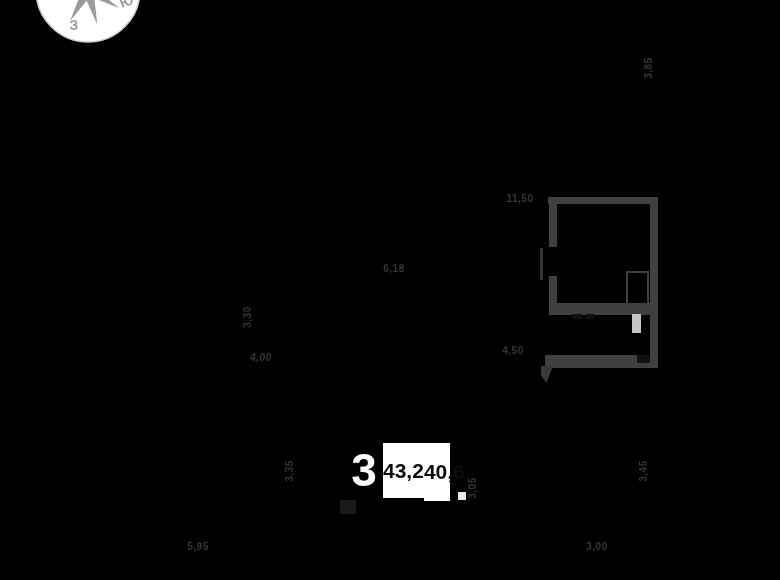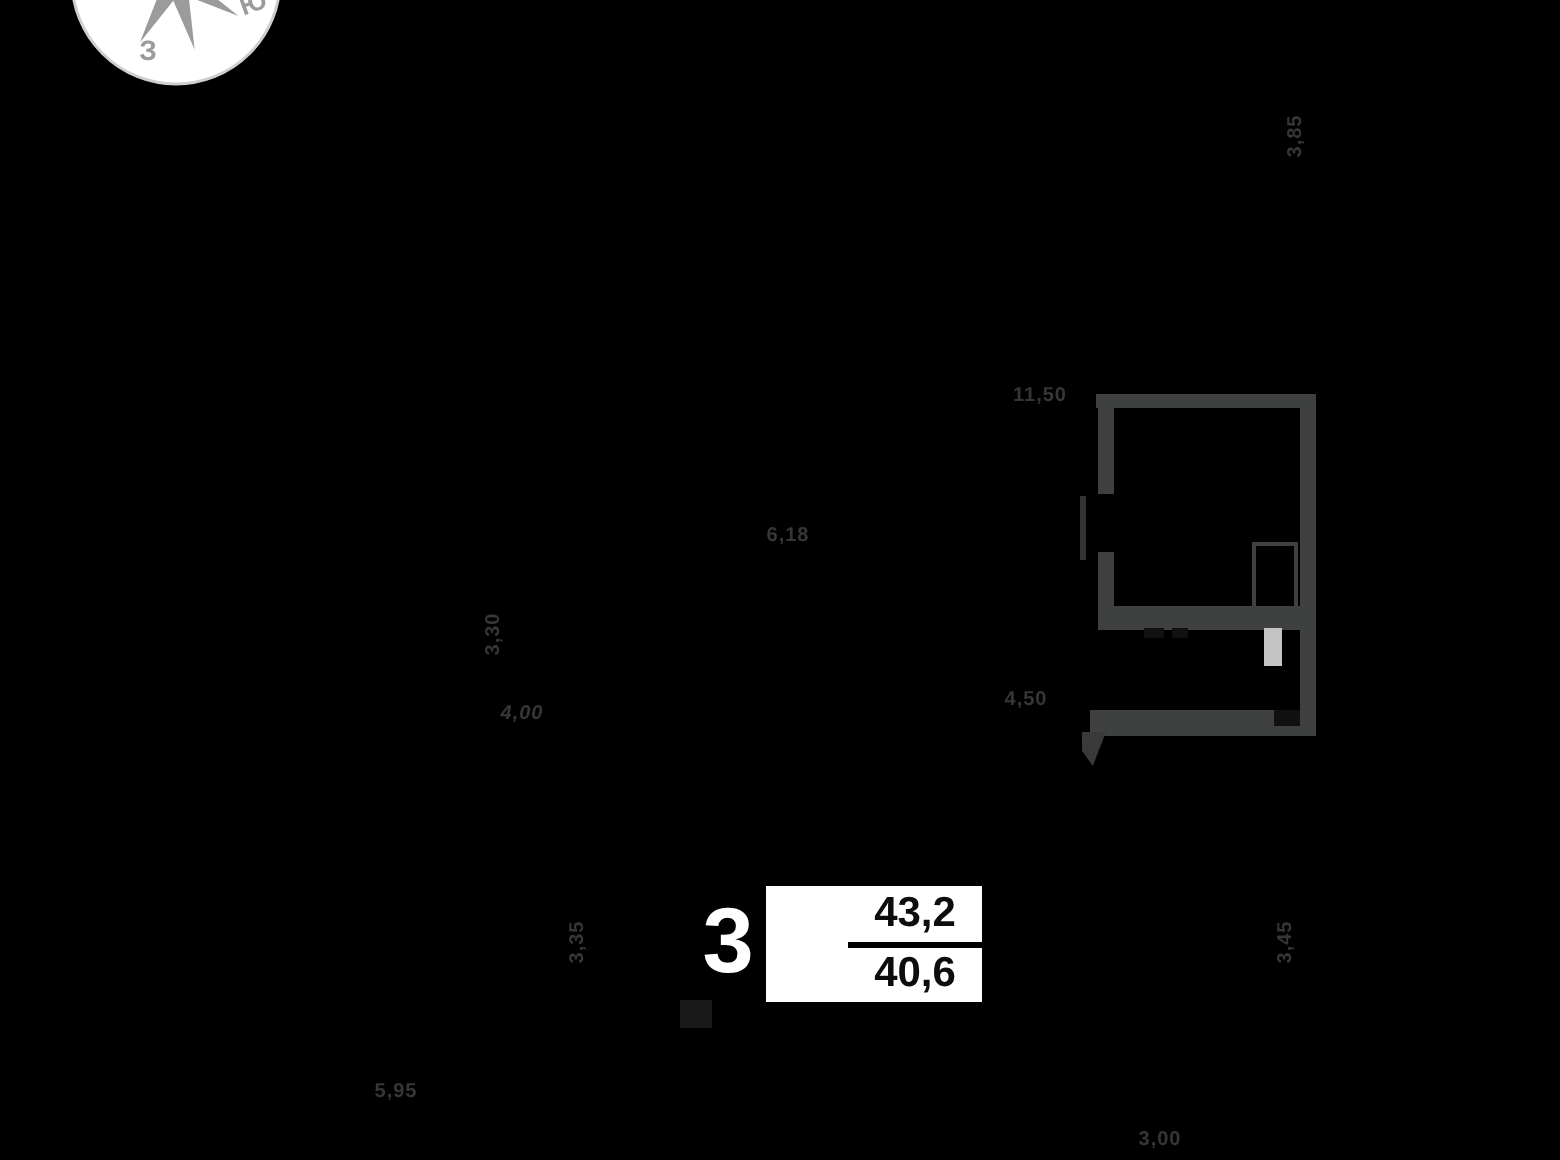--- a/index.html
+++ b/index.html
@@ -77,8 +77,7 @@
     height: 58px;
     background: #fff;
     display: flex;
-    flex-direction: column;
-    padding-left: 41px;
+    flex-direction: row;
   }
   .area-cell {
     flex: 1;

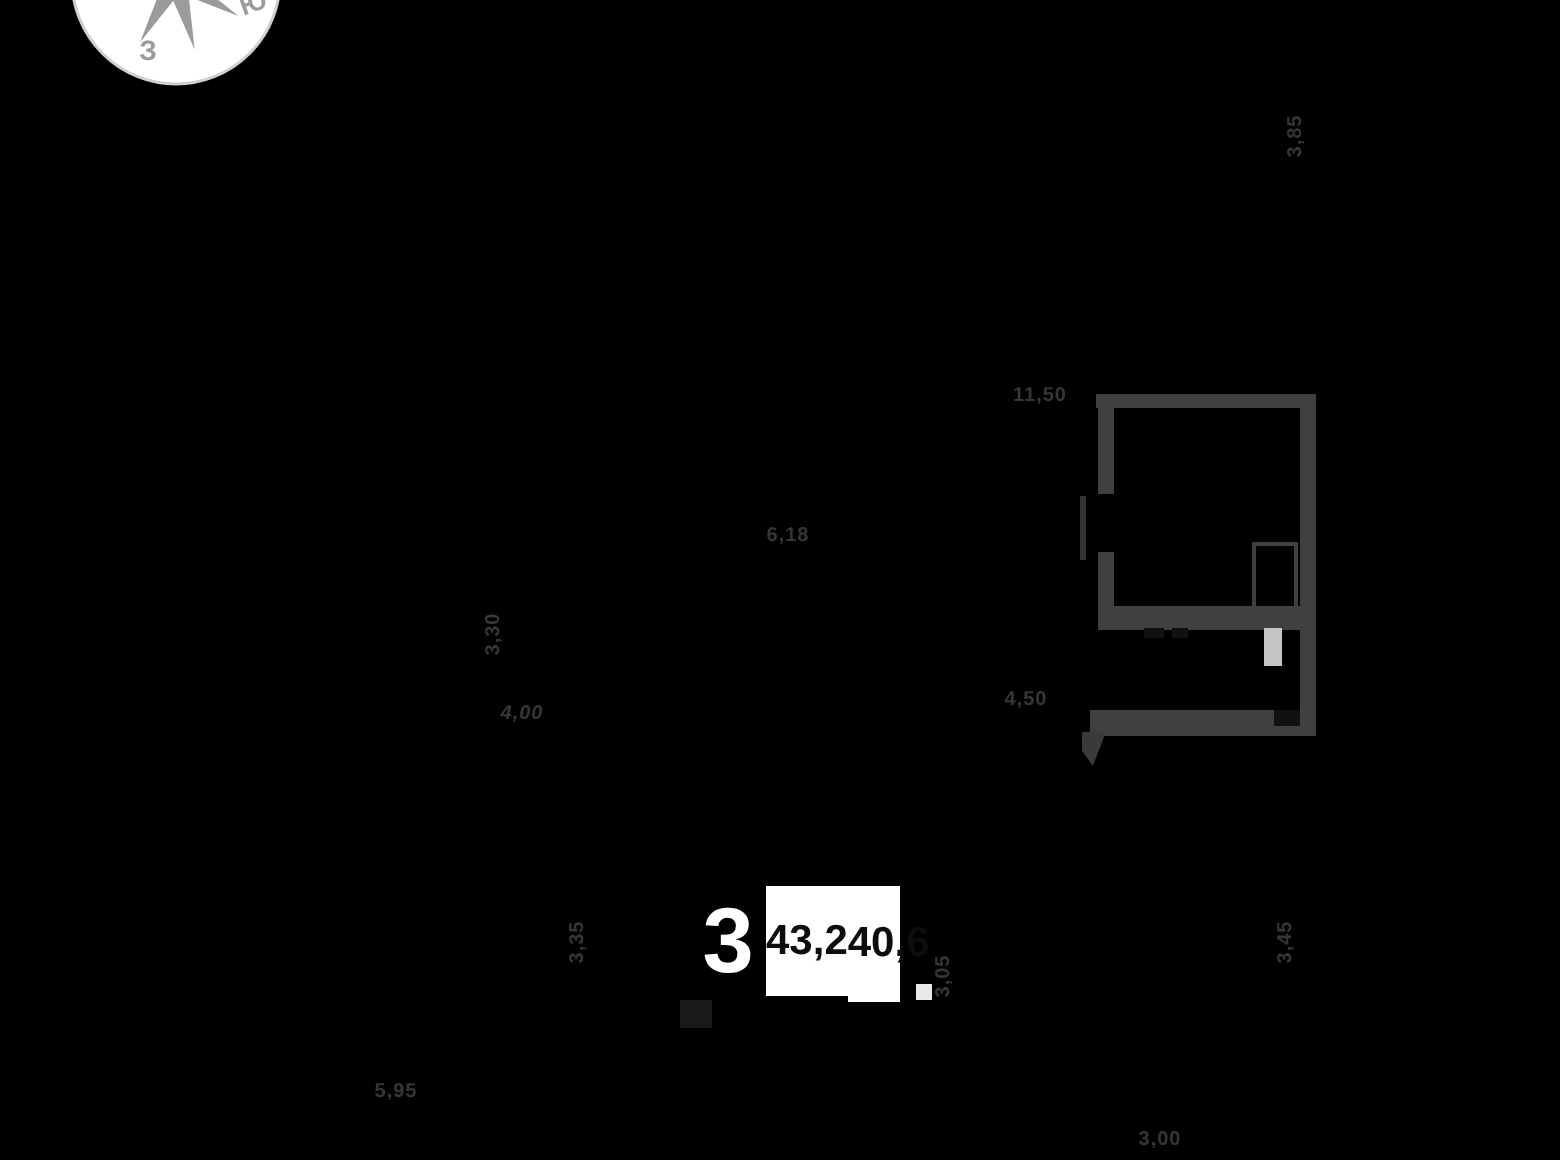--- a/index.html
+++ b/index.html
@@ -140,7 +140,7 @@
   <span class="dim v" style="left:472px; top:488px;">3,05</span>
   <span class="dim v" style="left:643px; top:471px;">3,45</span>
   <span class="dim" style="left:198px; top:546px;">5,95</span>
-  <span class="dim" style="left:580px; top:546px;margin-top:24px;">3,00</span>
+  <span class="dim" style="left:597px; top:546px;">3,00</span>
 
   <div class="unit-number">3</div>
   <div class="area-table">

